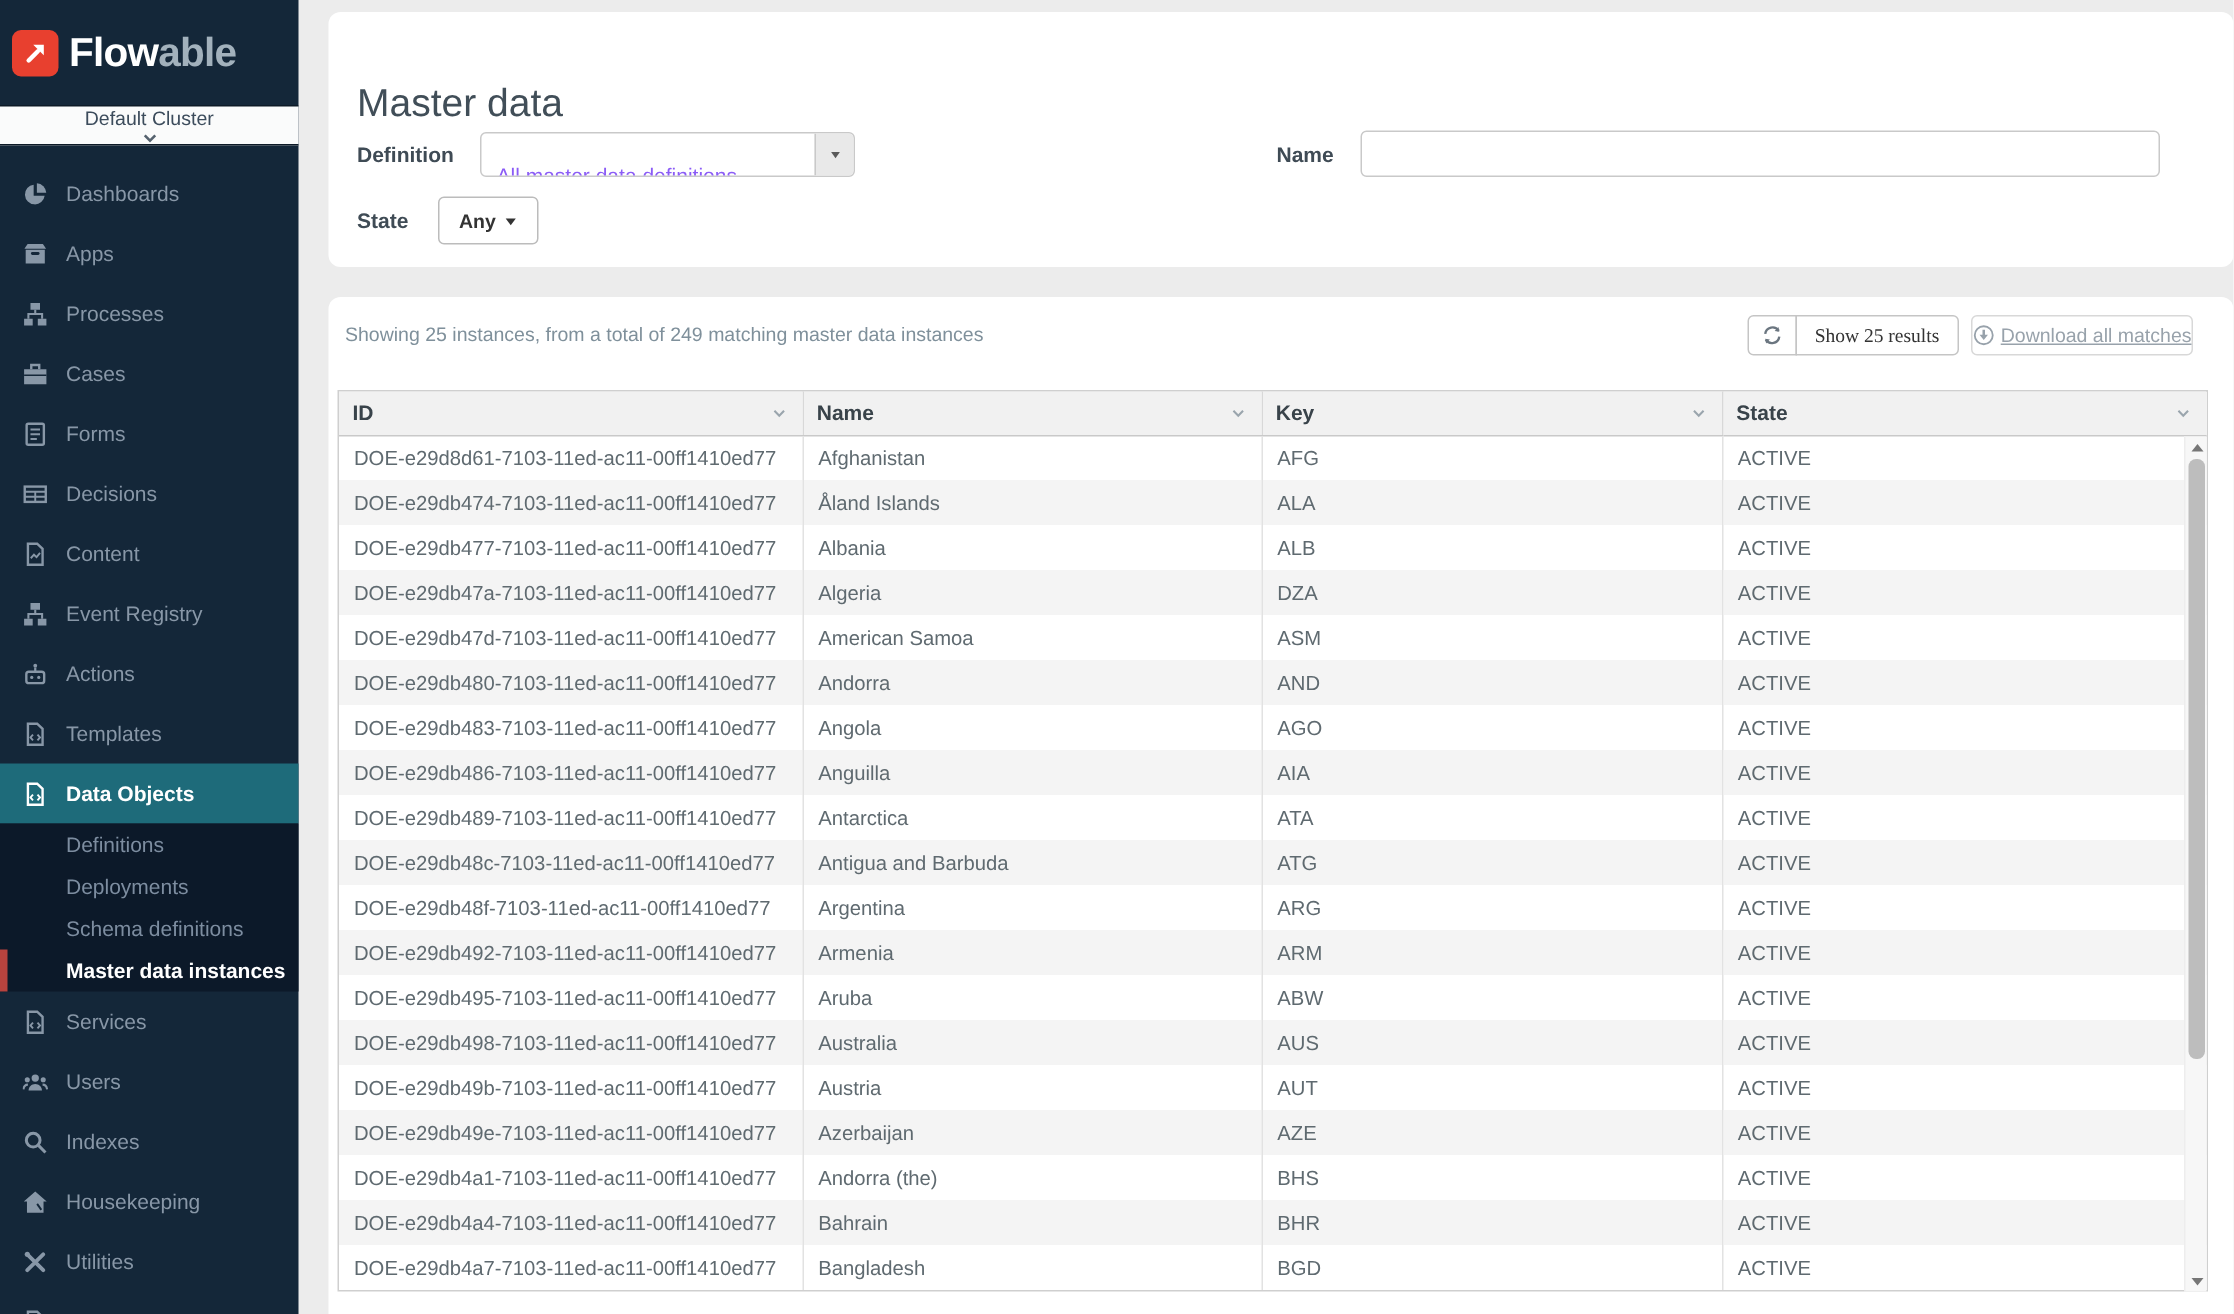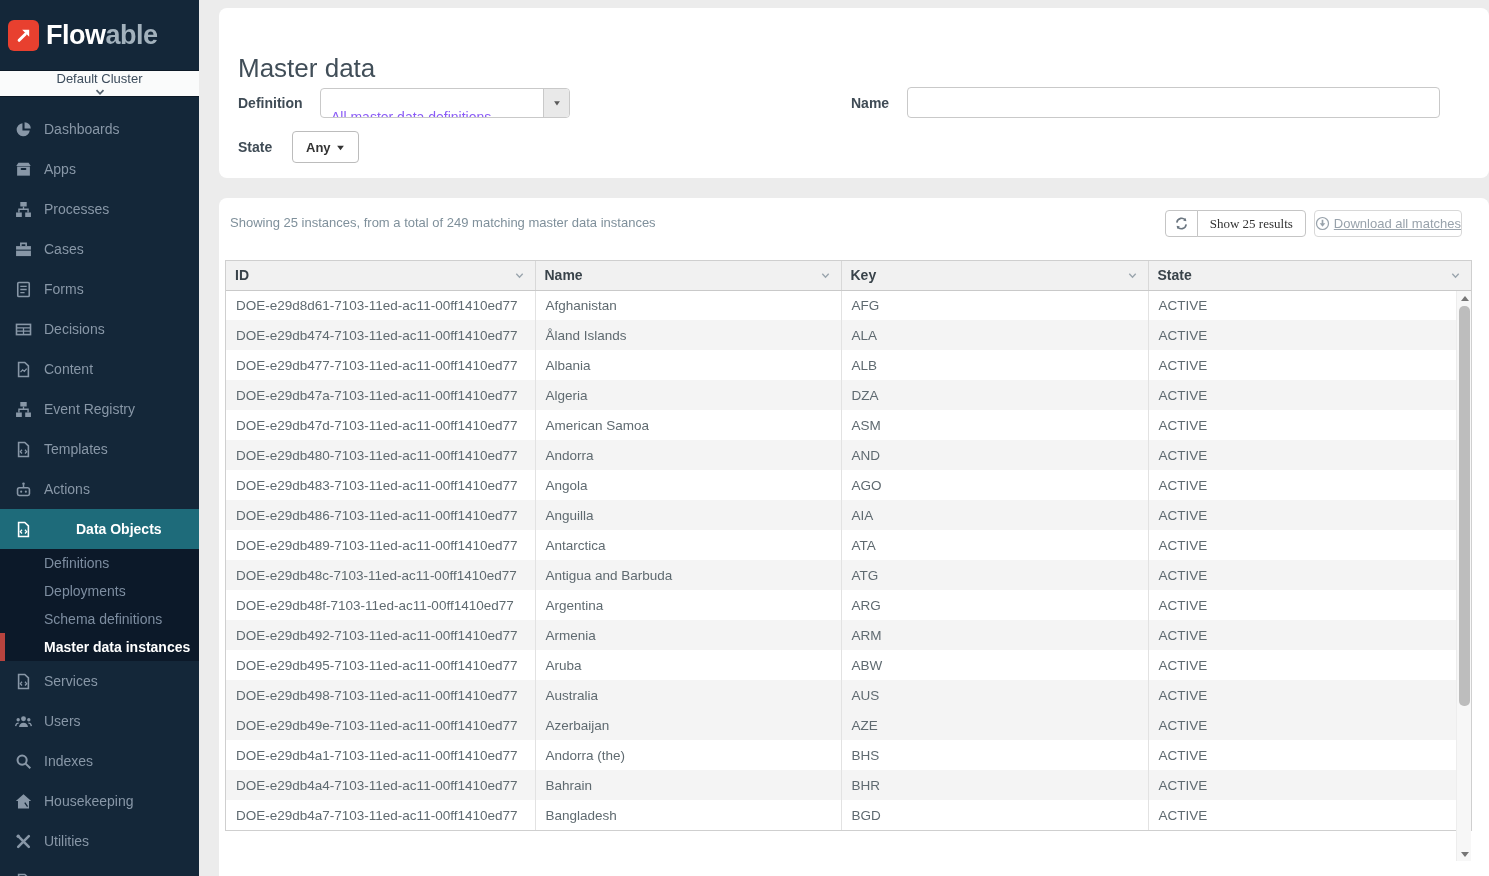--- a/index.html
+++ b/index.html
@@ -195,15 +195,6 @@
       <div class="nav-item">
         <span class="nav-icon">
           <svg width="17" height="17" viewBox="0 0 16 16">
-            <path d="M3.4 1.4h5.8l3.4 3.2v10H3.4z" fill="none" stroke="currentColor" stroke-width="1.5"></path>
-            <path d="M6.6 8.2 5 10l1.6 1.8M9.4 8.2 11 10l-1.6 1.8" fill="none" stroke="currentColor" stroke-width="1.2"></path>
-          </svg>
-        </span>
-        <span class="nav-label">Templates</span>
-      </div>
-      <div class="nav-item">
-        <span class="nav-icon">
-          <svg width="17" height="17" viewBox="0 0 16 16">
             <rect x="2.4" y="6.4" width="11.2" height="7.2" rx="1.6" fill="none" stroke="currentColor" stroke-width="1.5"></rect>
             <circle cx="5.8" cy="10" r="1" fill="currentColor"></circle>
             <circle cx="10.2" cy="10" r="1" fill="currentColor"></circle>
@@ -212,6 +203,15 @@
           </svg>
         </span>
         <span class="nav-label">Actions</span>
+      </div>
+      <div class="nav-item">
+        <span class="nav-icon">
+          <svg width="17" height="17" viewBox="0 0 16 16">
+            <path d="M3.4 1.4h5.8l3.4 3.2v10H3.4z" fill="none" stroke="currentColor" stroke-width="1.5"></path>
+            <path d="M6.6 8.2 5 10l1.6 1.8M9.4 8.2 11 10l-1.6 1.8" fill="none" stroke="currentColor" stroke-width="1.2"></path>
+          </svg>
+        </span>
+        <span class="nav-label">Templates</span>
       </div>
       <div class="nav-item active">
         <span class="nav-icon">

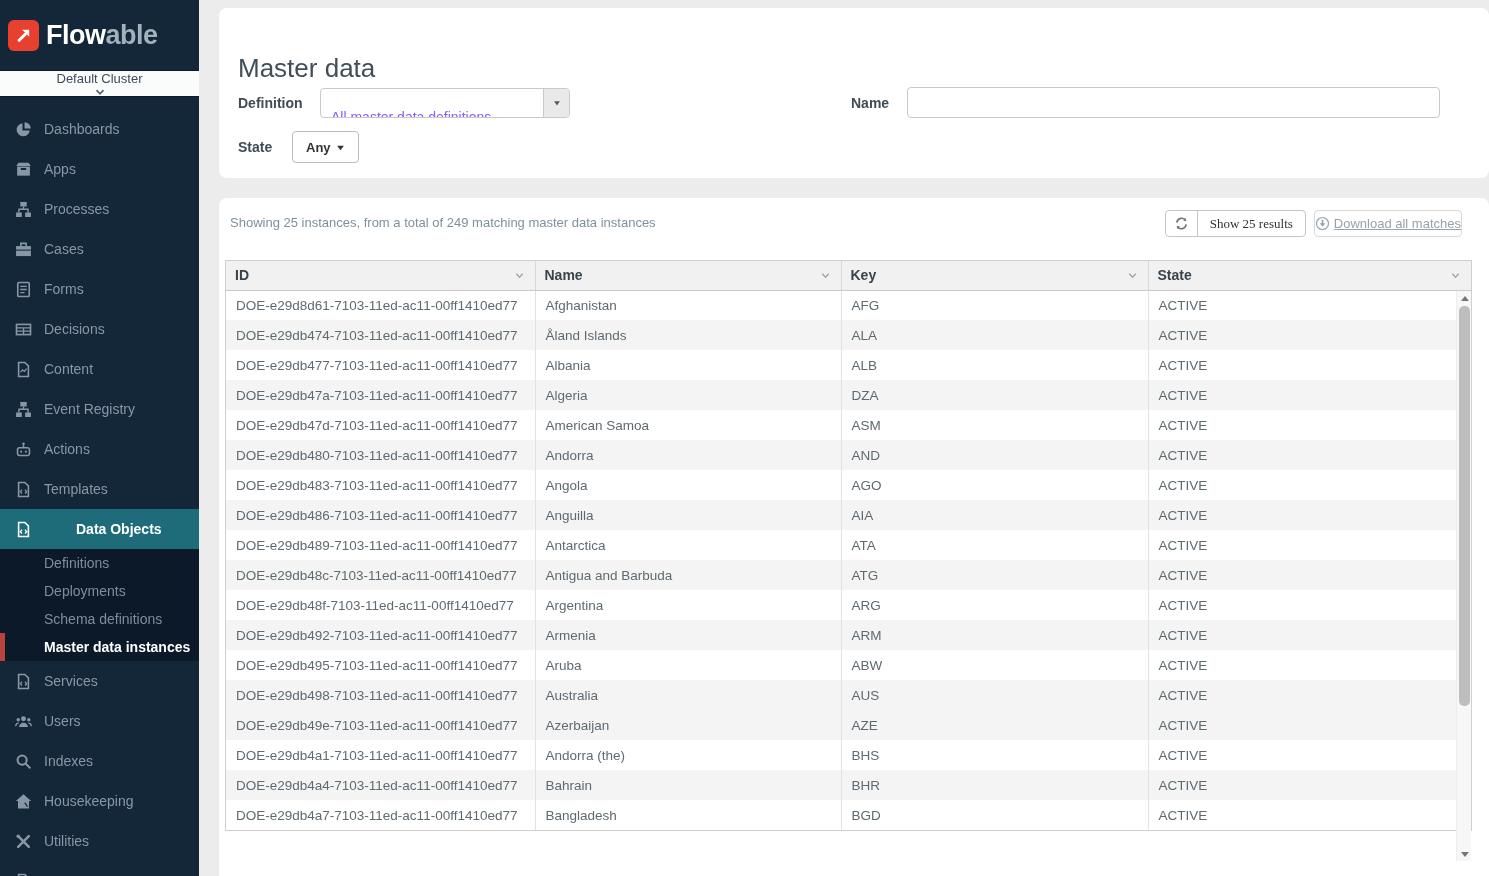--- a/index.html
+++ b/index.html
@@ -26,7 +26,7 @@
     font-size:14px; color:#8897a7; cursor:pointer; white-space:nowrap; }
   .nav-item .nav-icon { width:18px; height:18px; margin-right:12px; display:inline-flex;
     align-items:center; justify-content:center; flex:none; }
-  .nav-item.active { background:#1e6b7a; color:#ffffff; font-weight:700;gap:32px; }
+  .nav-item.active { background:#1e6b7a; color:#ffffff; font-weight:700; }
   .submenu { background:#0c1929; }
   .sub-item { height:28px; display:flex; align-items:center; padding-left:44px;
     font-size:14px; color:#7d8da0; cursor:pointer; position:relative; white-space:nowrap; }

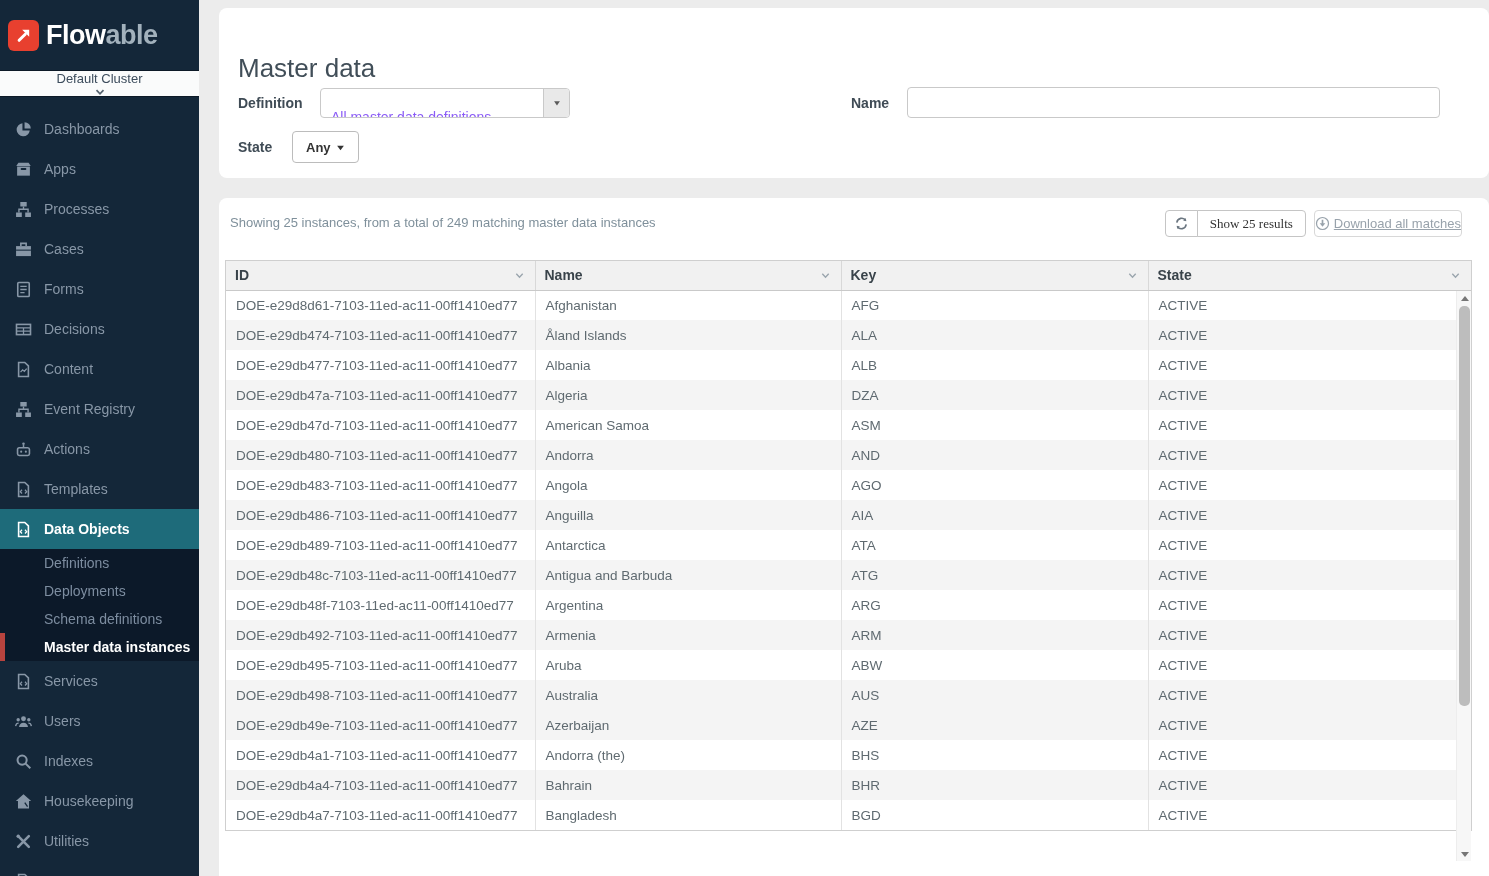--- a/index.html
+++ b/index.html
@@ -473,6 +473,12 @@
               <td>AUS</td>
               <td>ACTIVE</td>
             </tr>
+            <tr>
+              <td>DOE-e29db49b-7103-11ed-ac11-00ff1410ed77</td>
+              <td>Austria</td>
+              <td>AUT</td>
+              <td>ACTIVE</td>
+            </tr>
             <tr class="alt">
               <td>DOE-e29db49e-7103-11ed-ac11-00ff1410ed77</td>
               <td>Azerbaijan</td>

